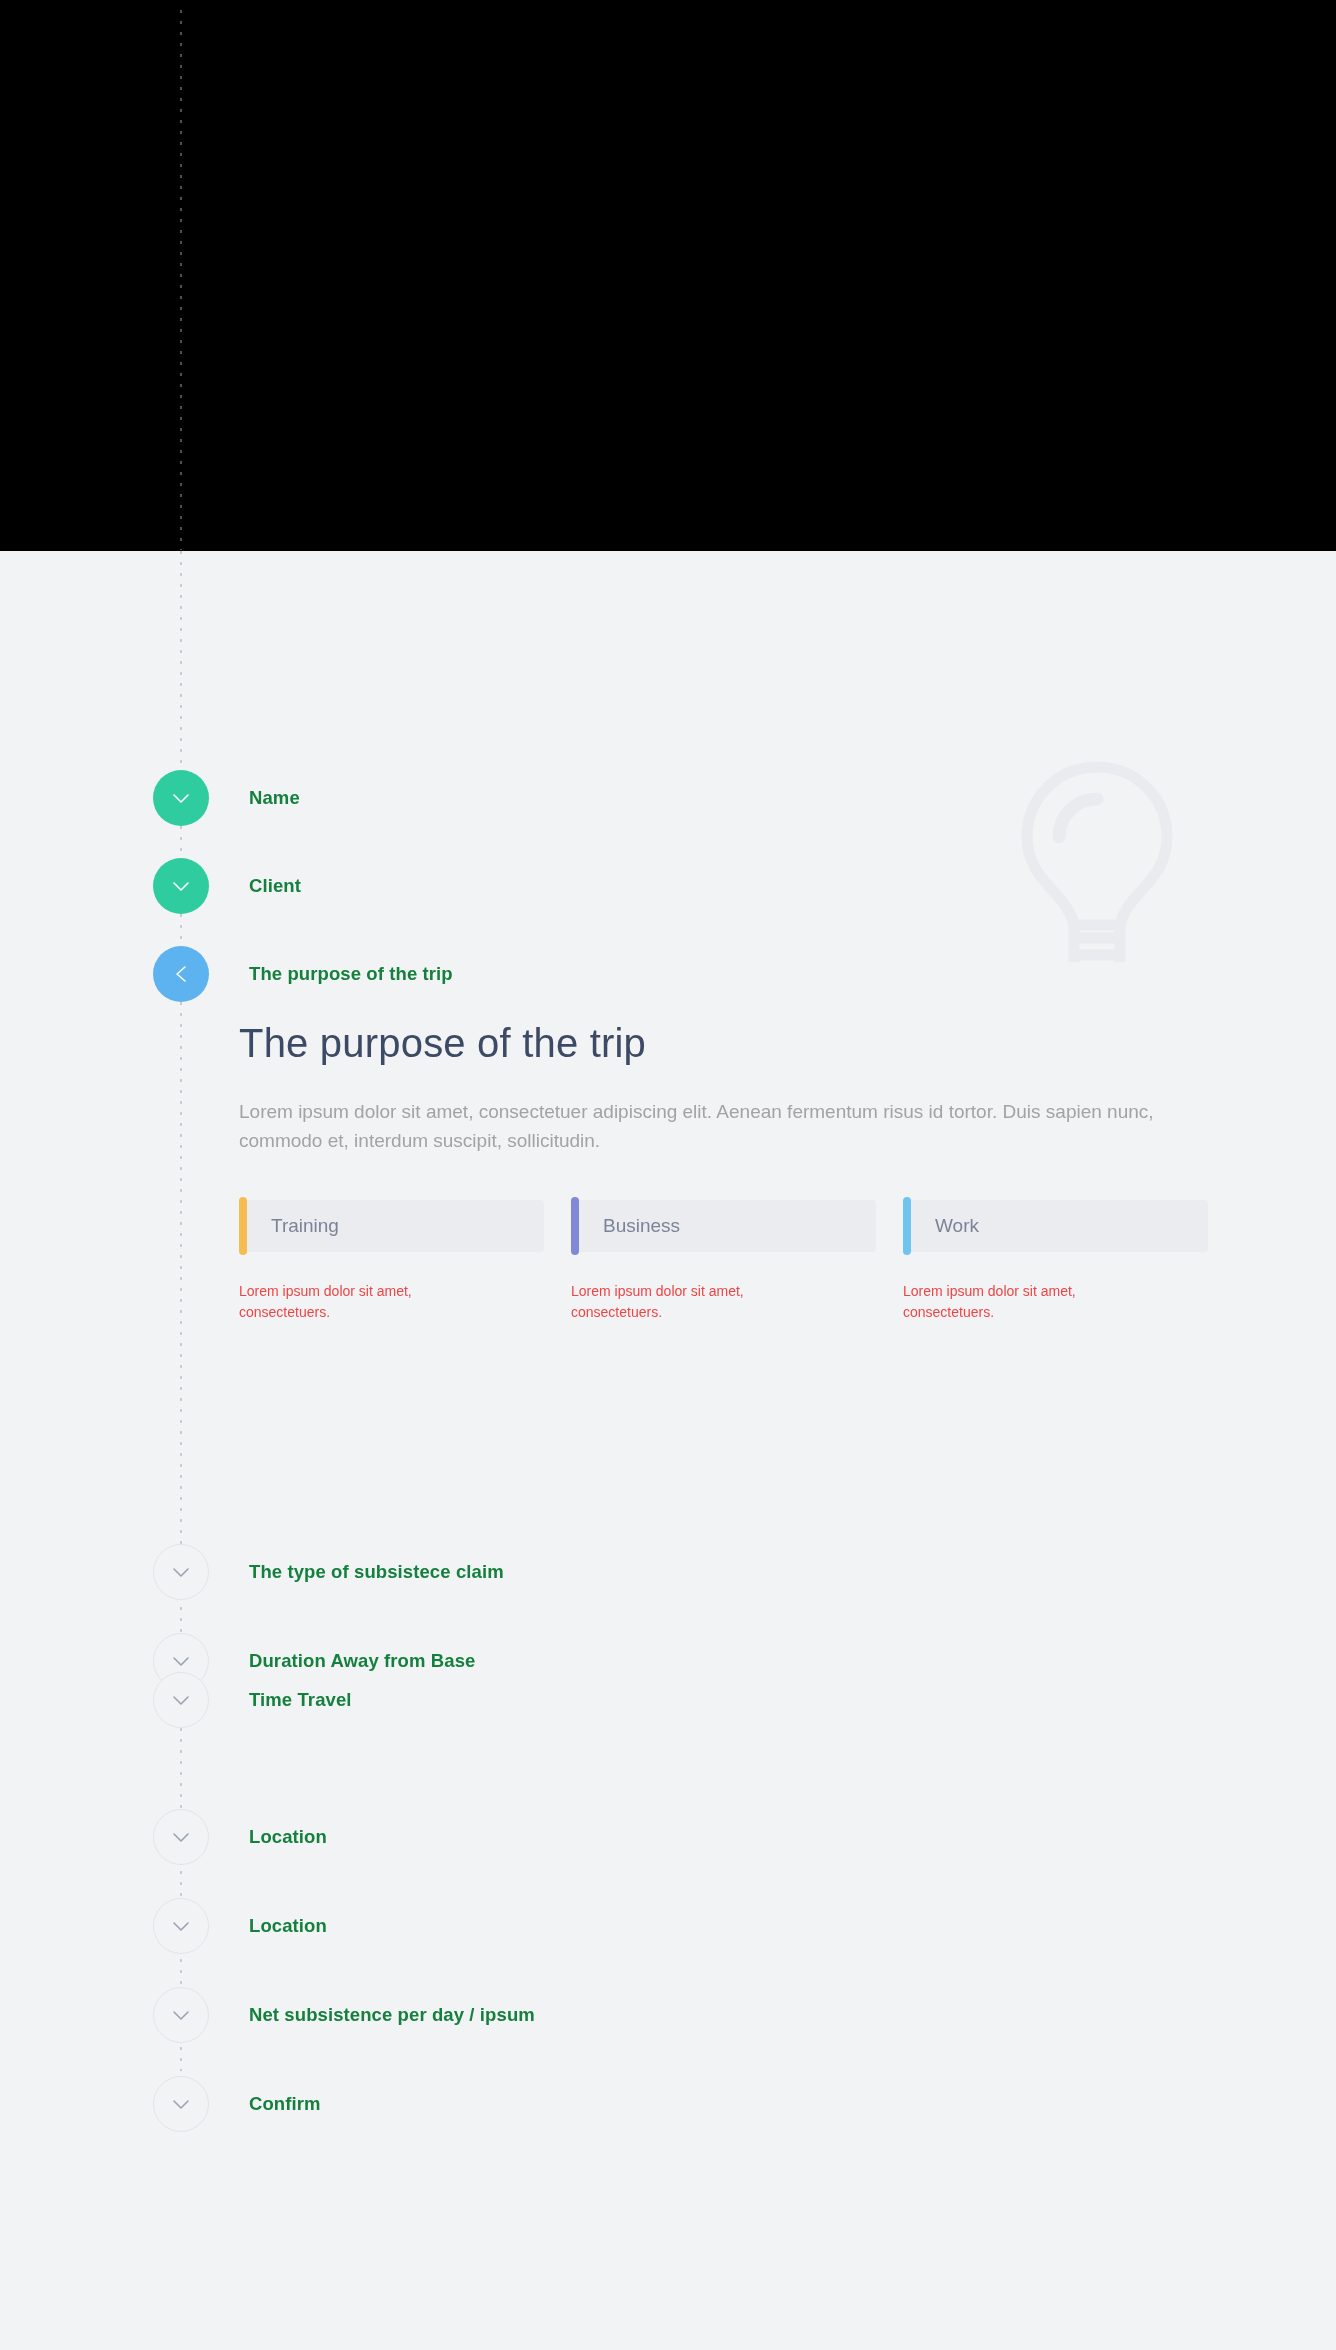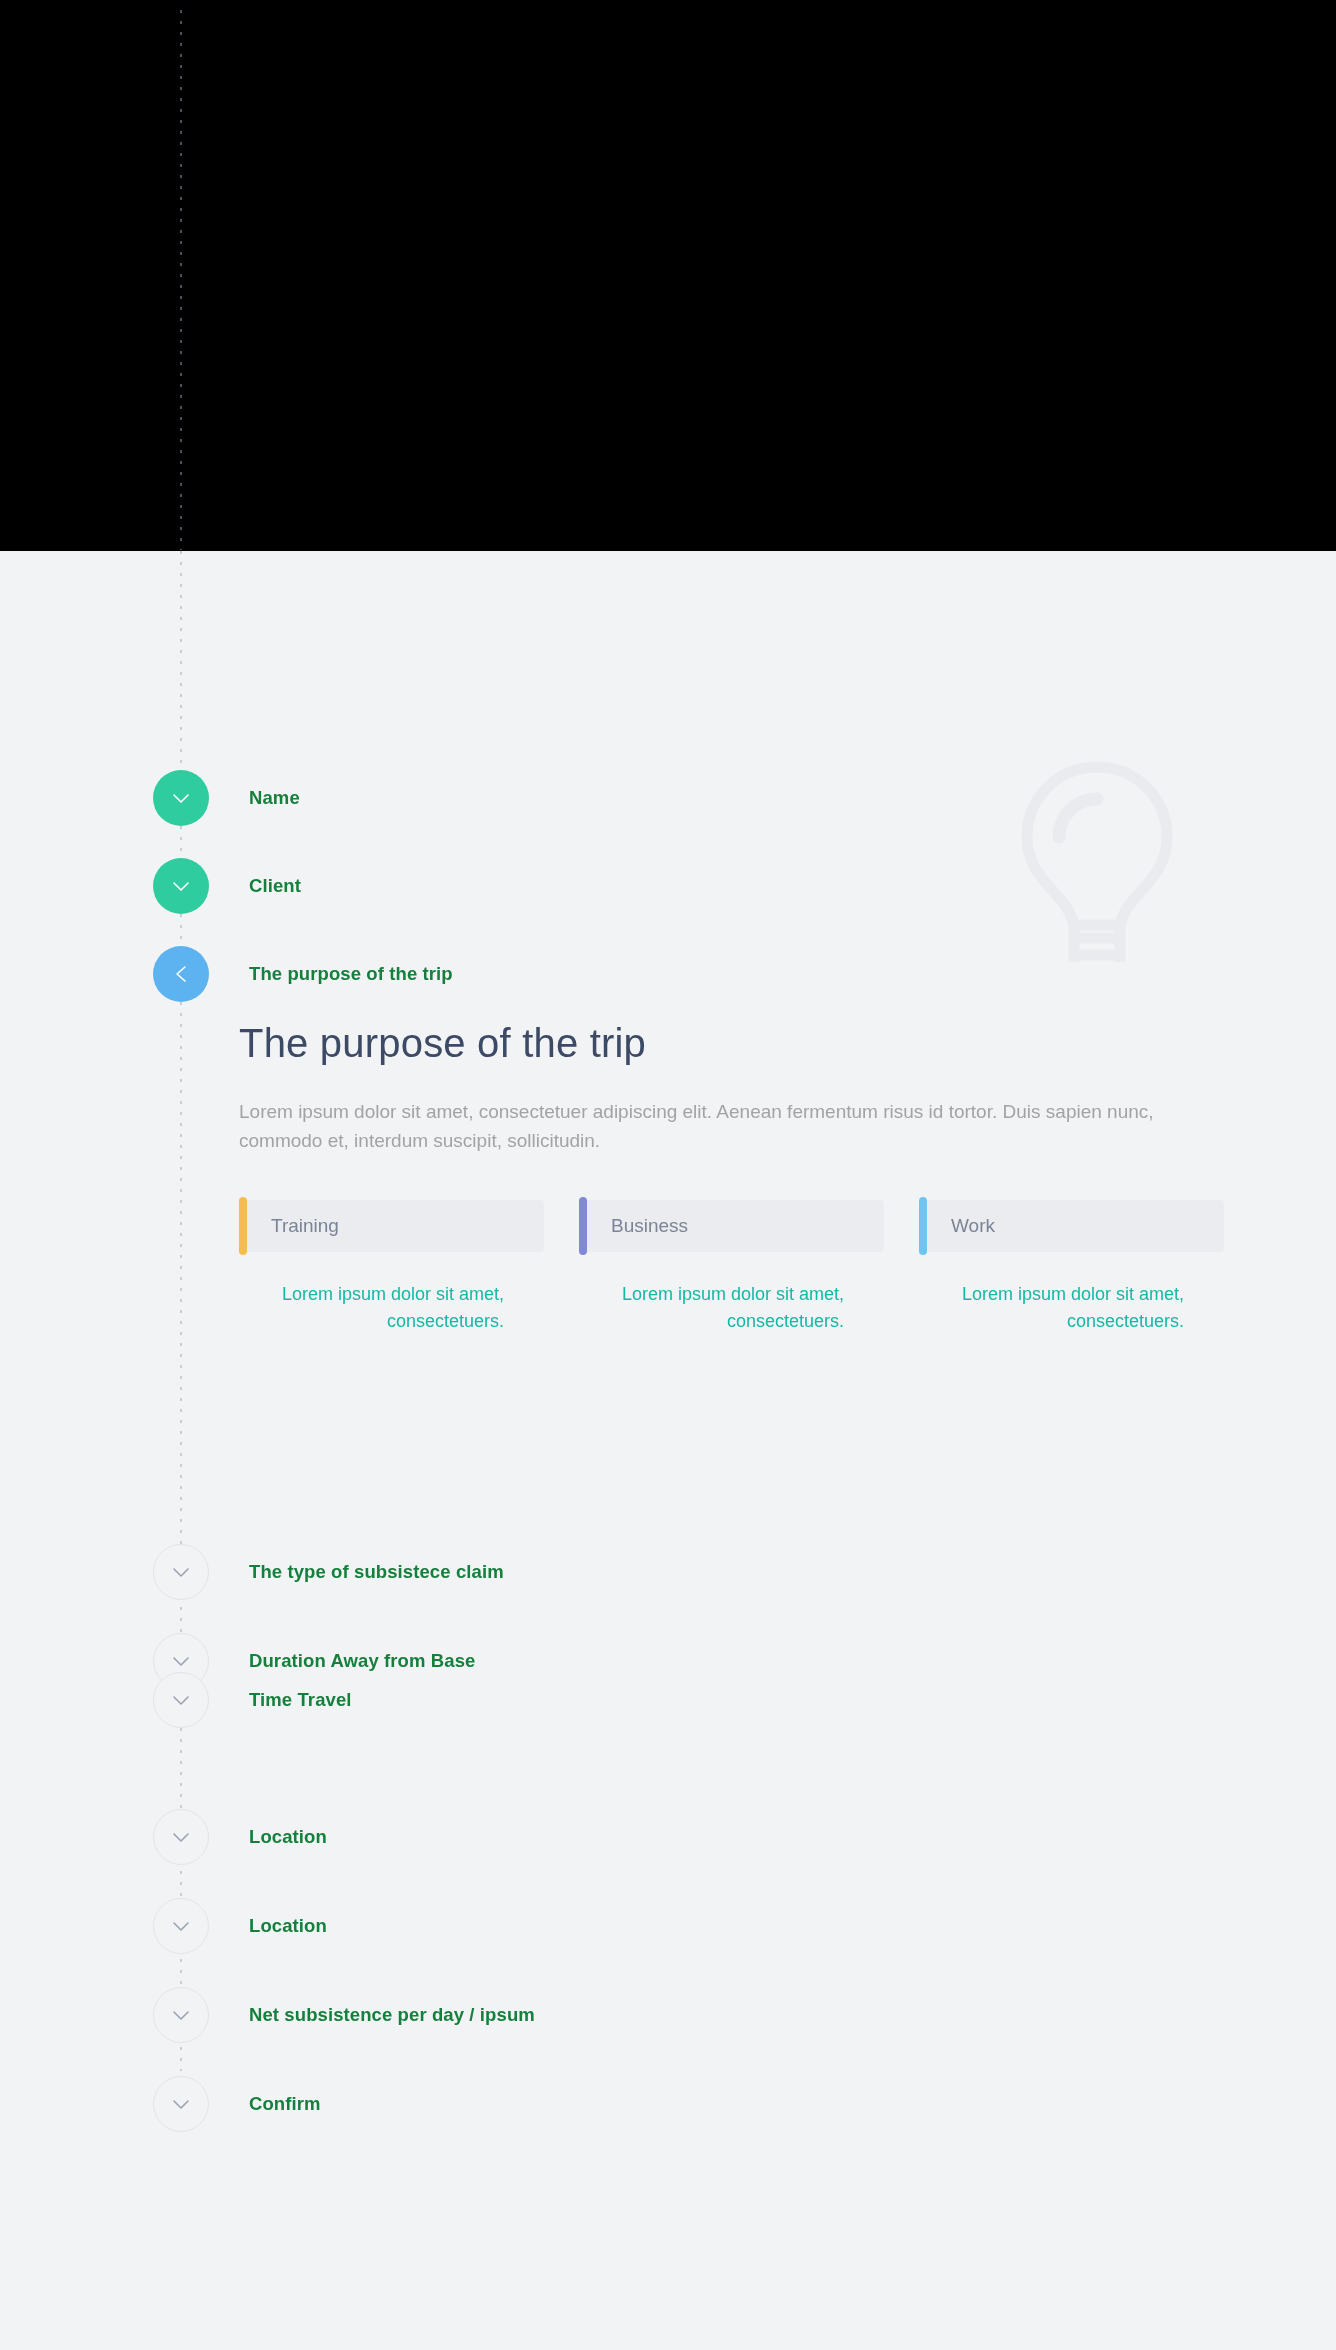--- a/index.html
+++ b/index.html
@@ -145,8 +145,7 @@
   .cards {
     margin-top: 44px;
     display: flex;
-    gap: 35px;
-    text-align: right;
+    gap: 27px;
   }
   .card-col { width: 305px; }
 

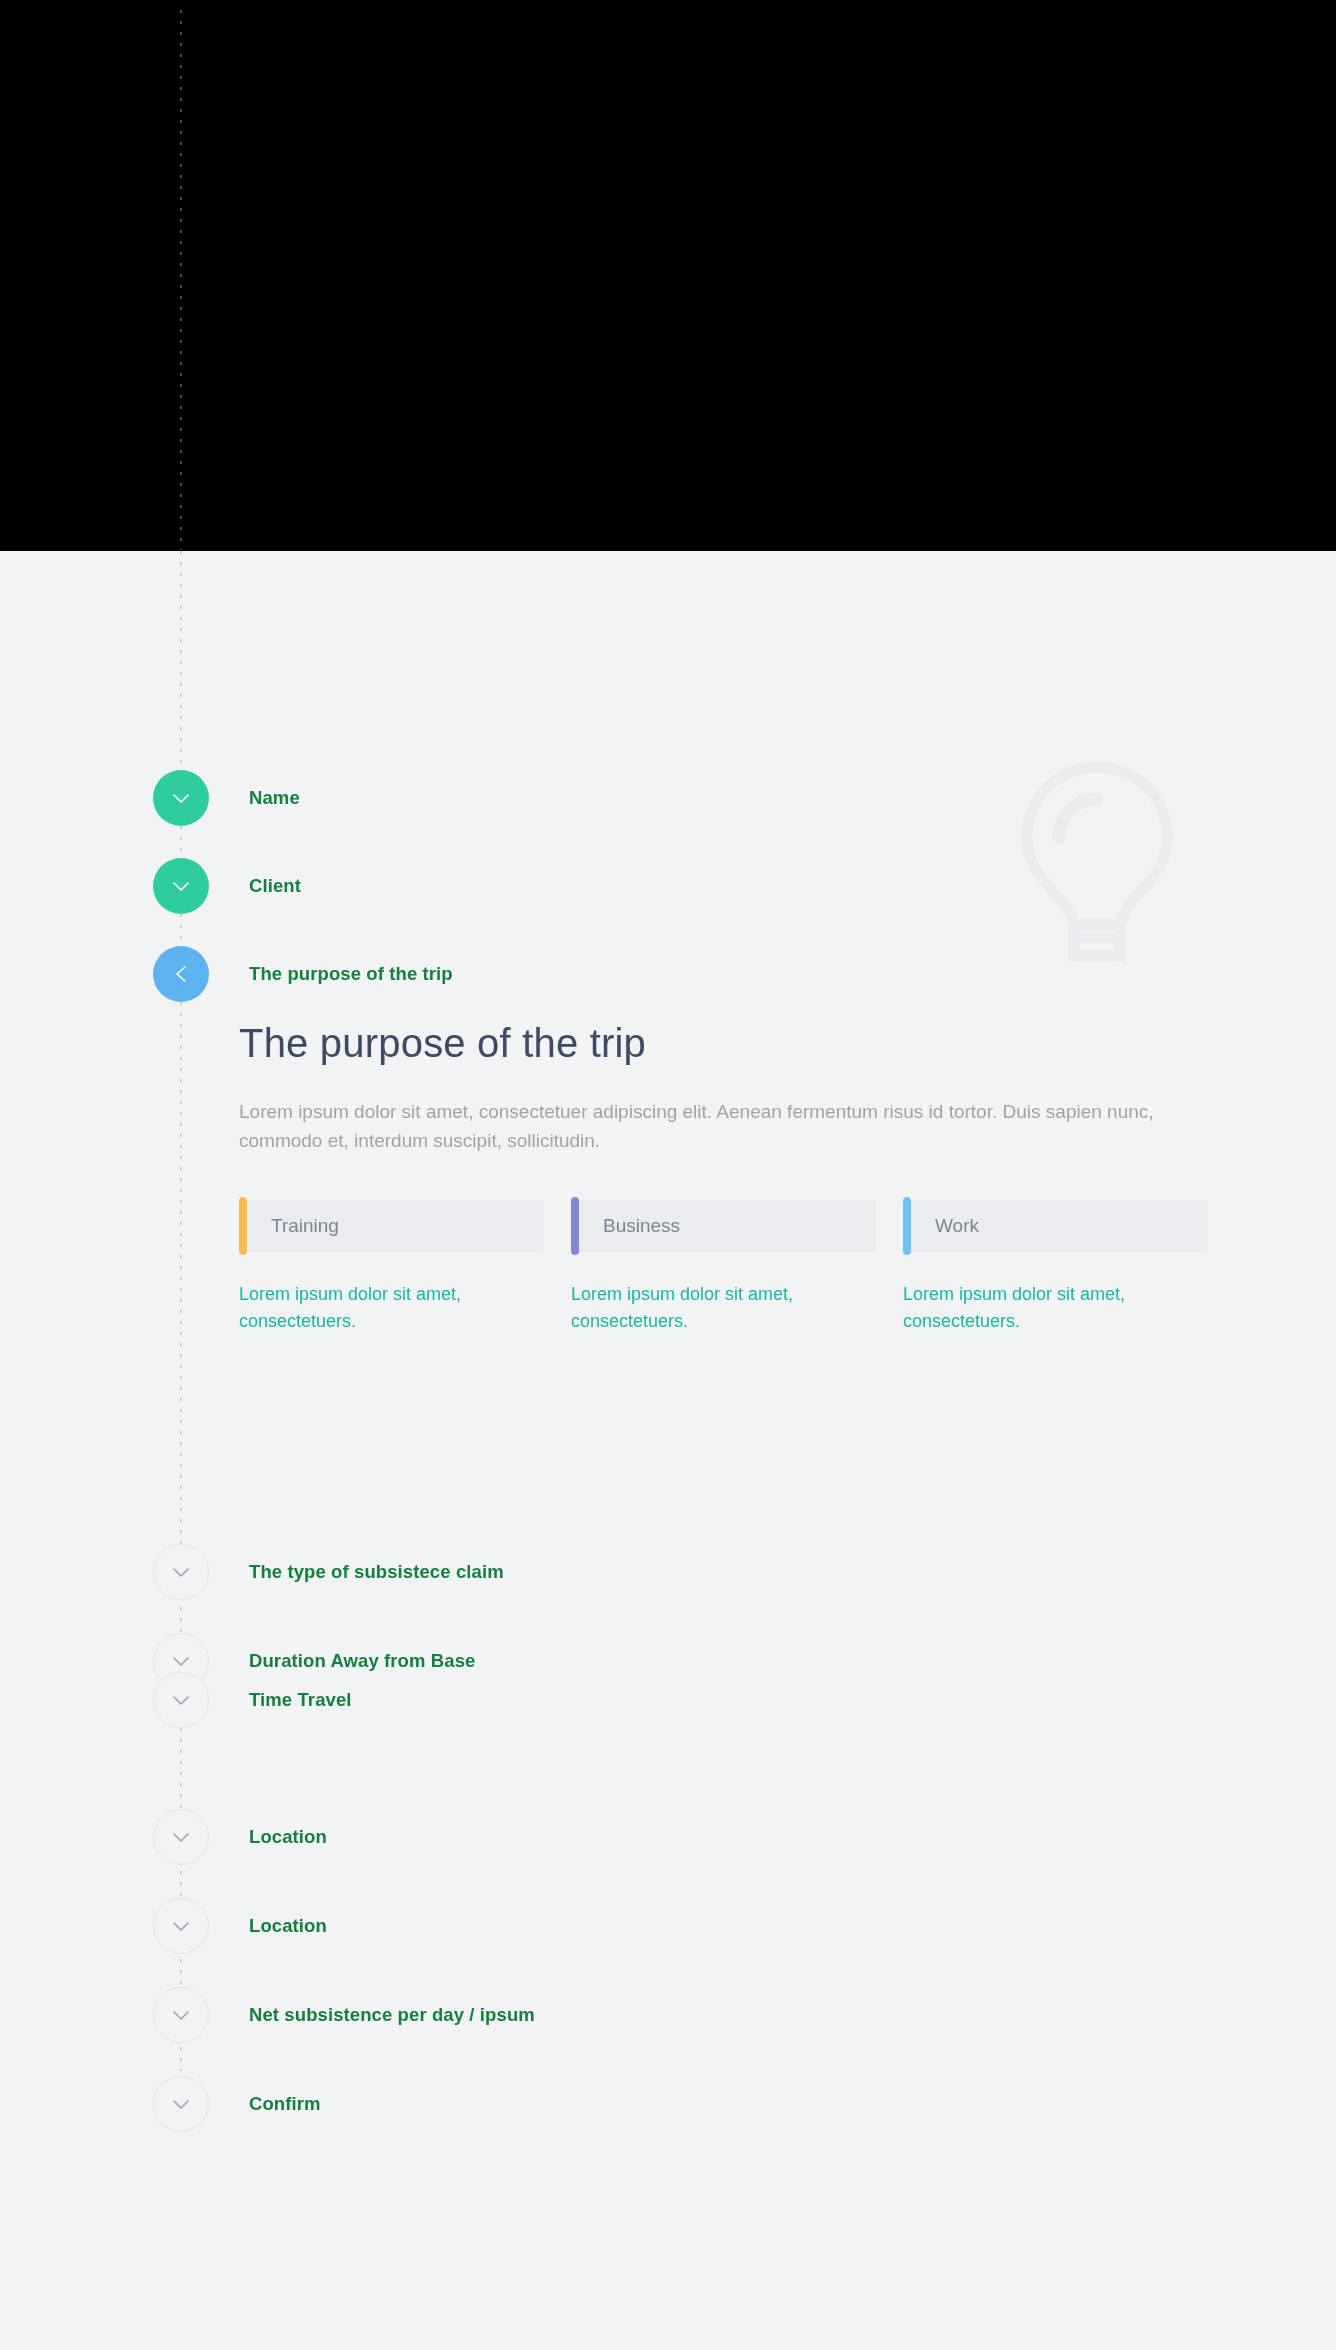--- a/index.html
+++ b/index.html
@@ -173,9 +173,9 @@
   }
   .card-body {
     margin-top: 29px;
-    font-size: 18px;
+    font-size: 14px;
     line-height: 1.52;
-    color: #14b8a6;
+    color: #ef4444;
     max-width: 265px;
   }
 </style>

